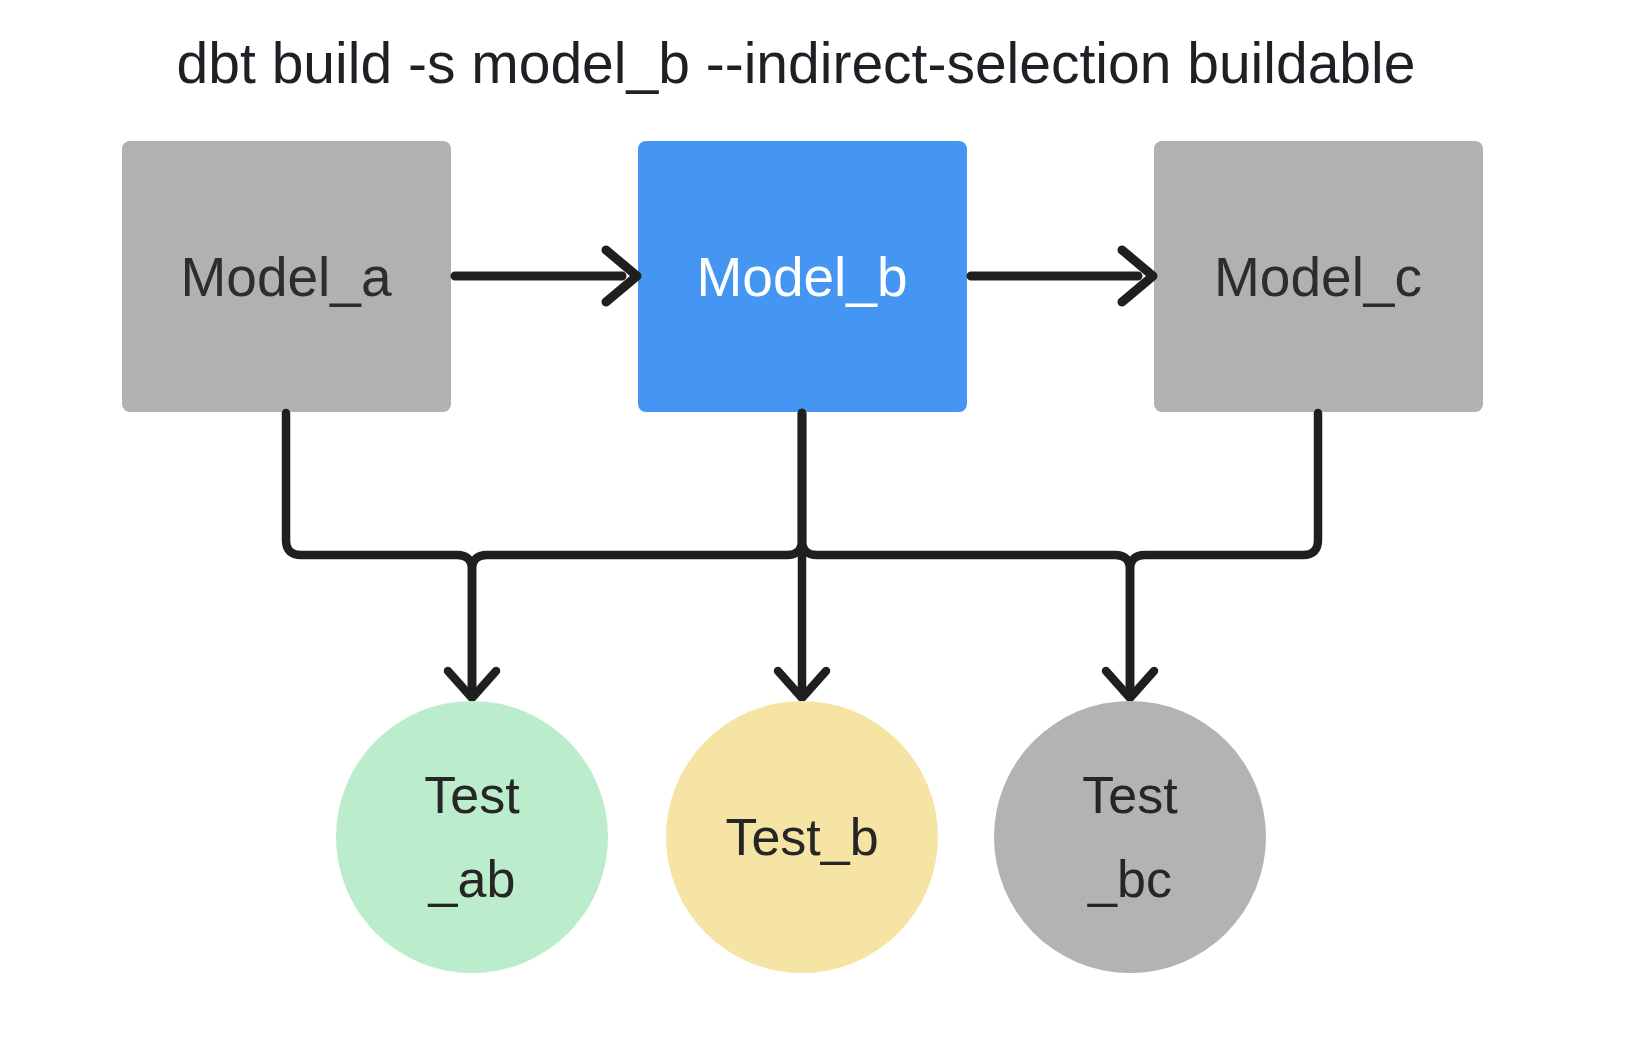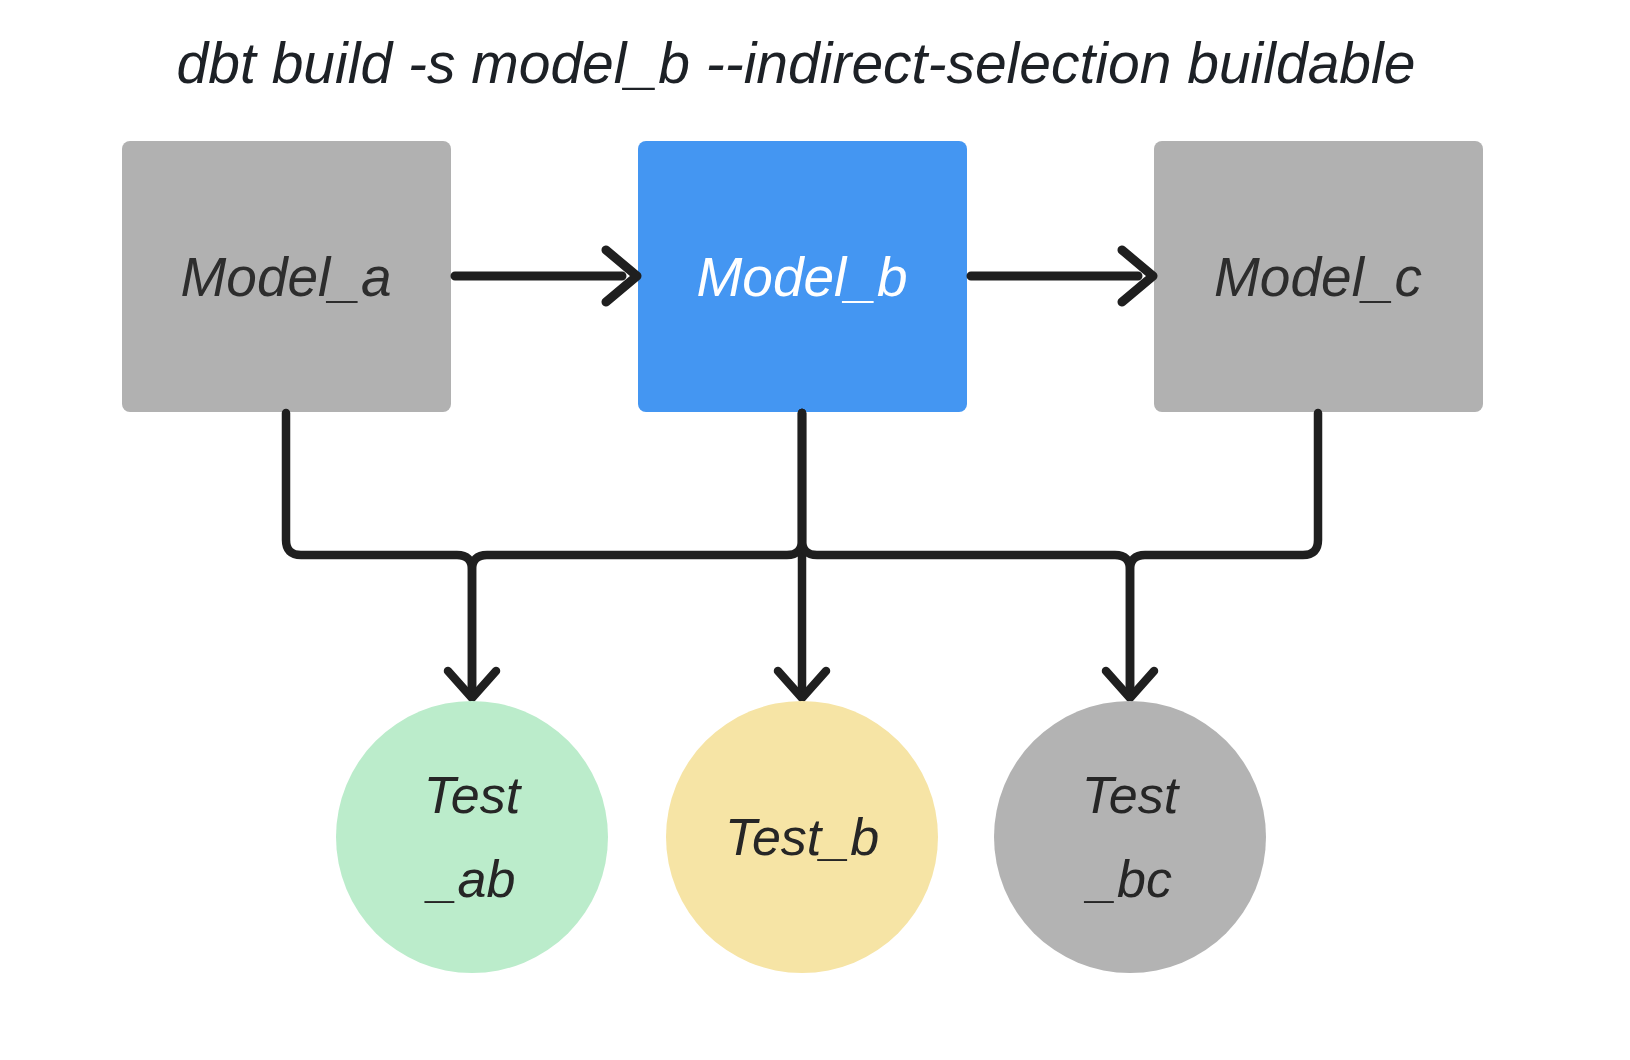--- a/index.html
+++ b/index.html
@@ -15,7 +15,6 @@
     position: relative;
     width: 1630px;
     height: 1025px;
-    font-style: italic;
   }
   svg { display: block; }
   .title-text {

